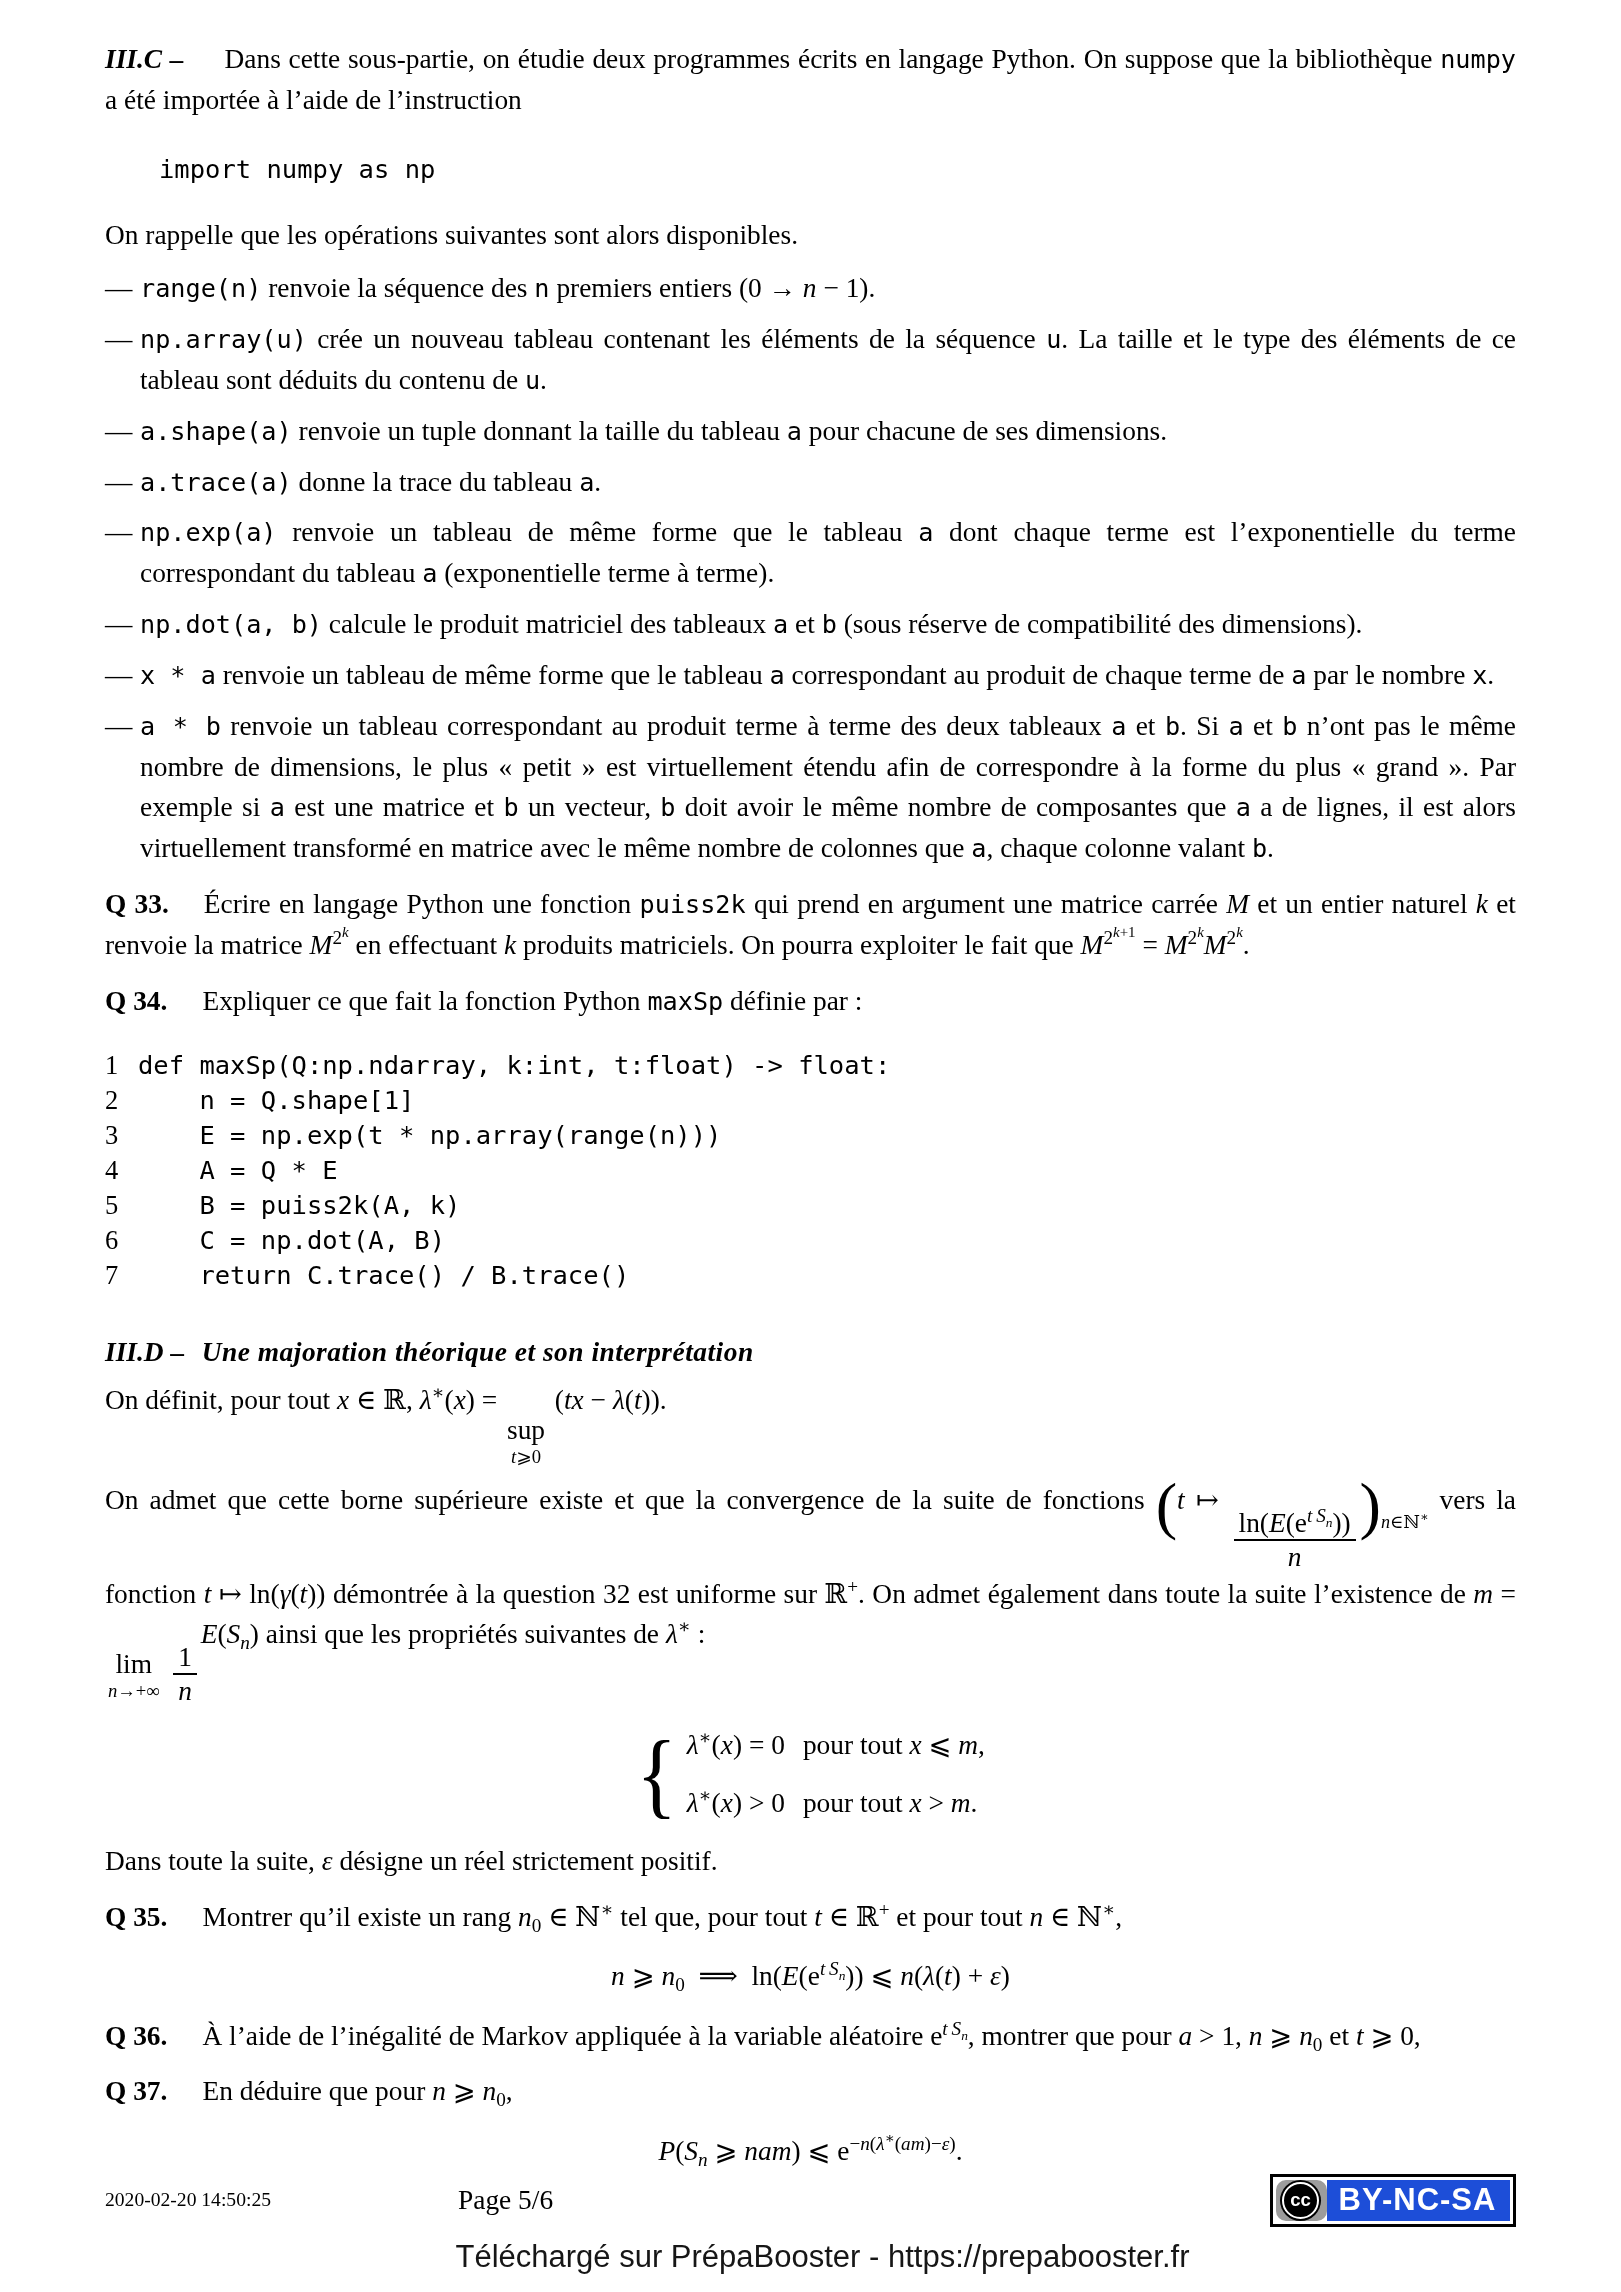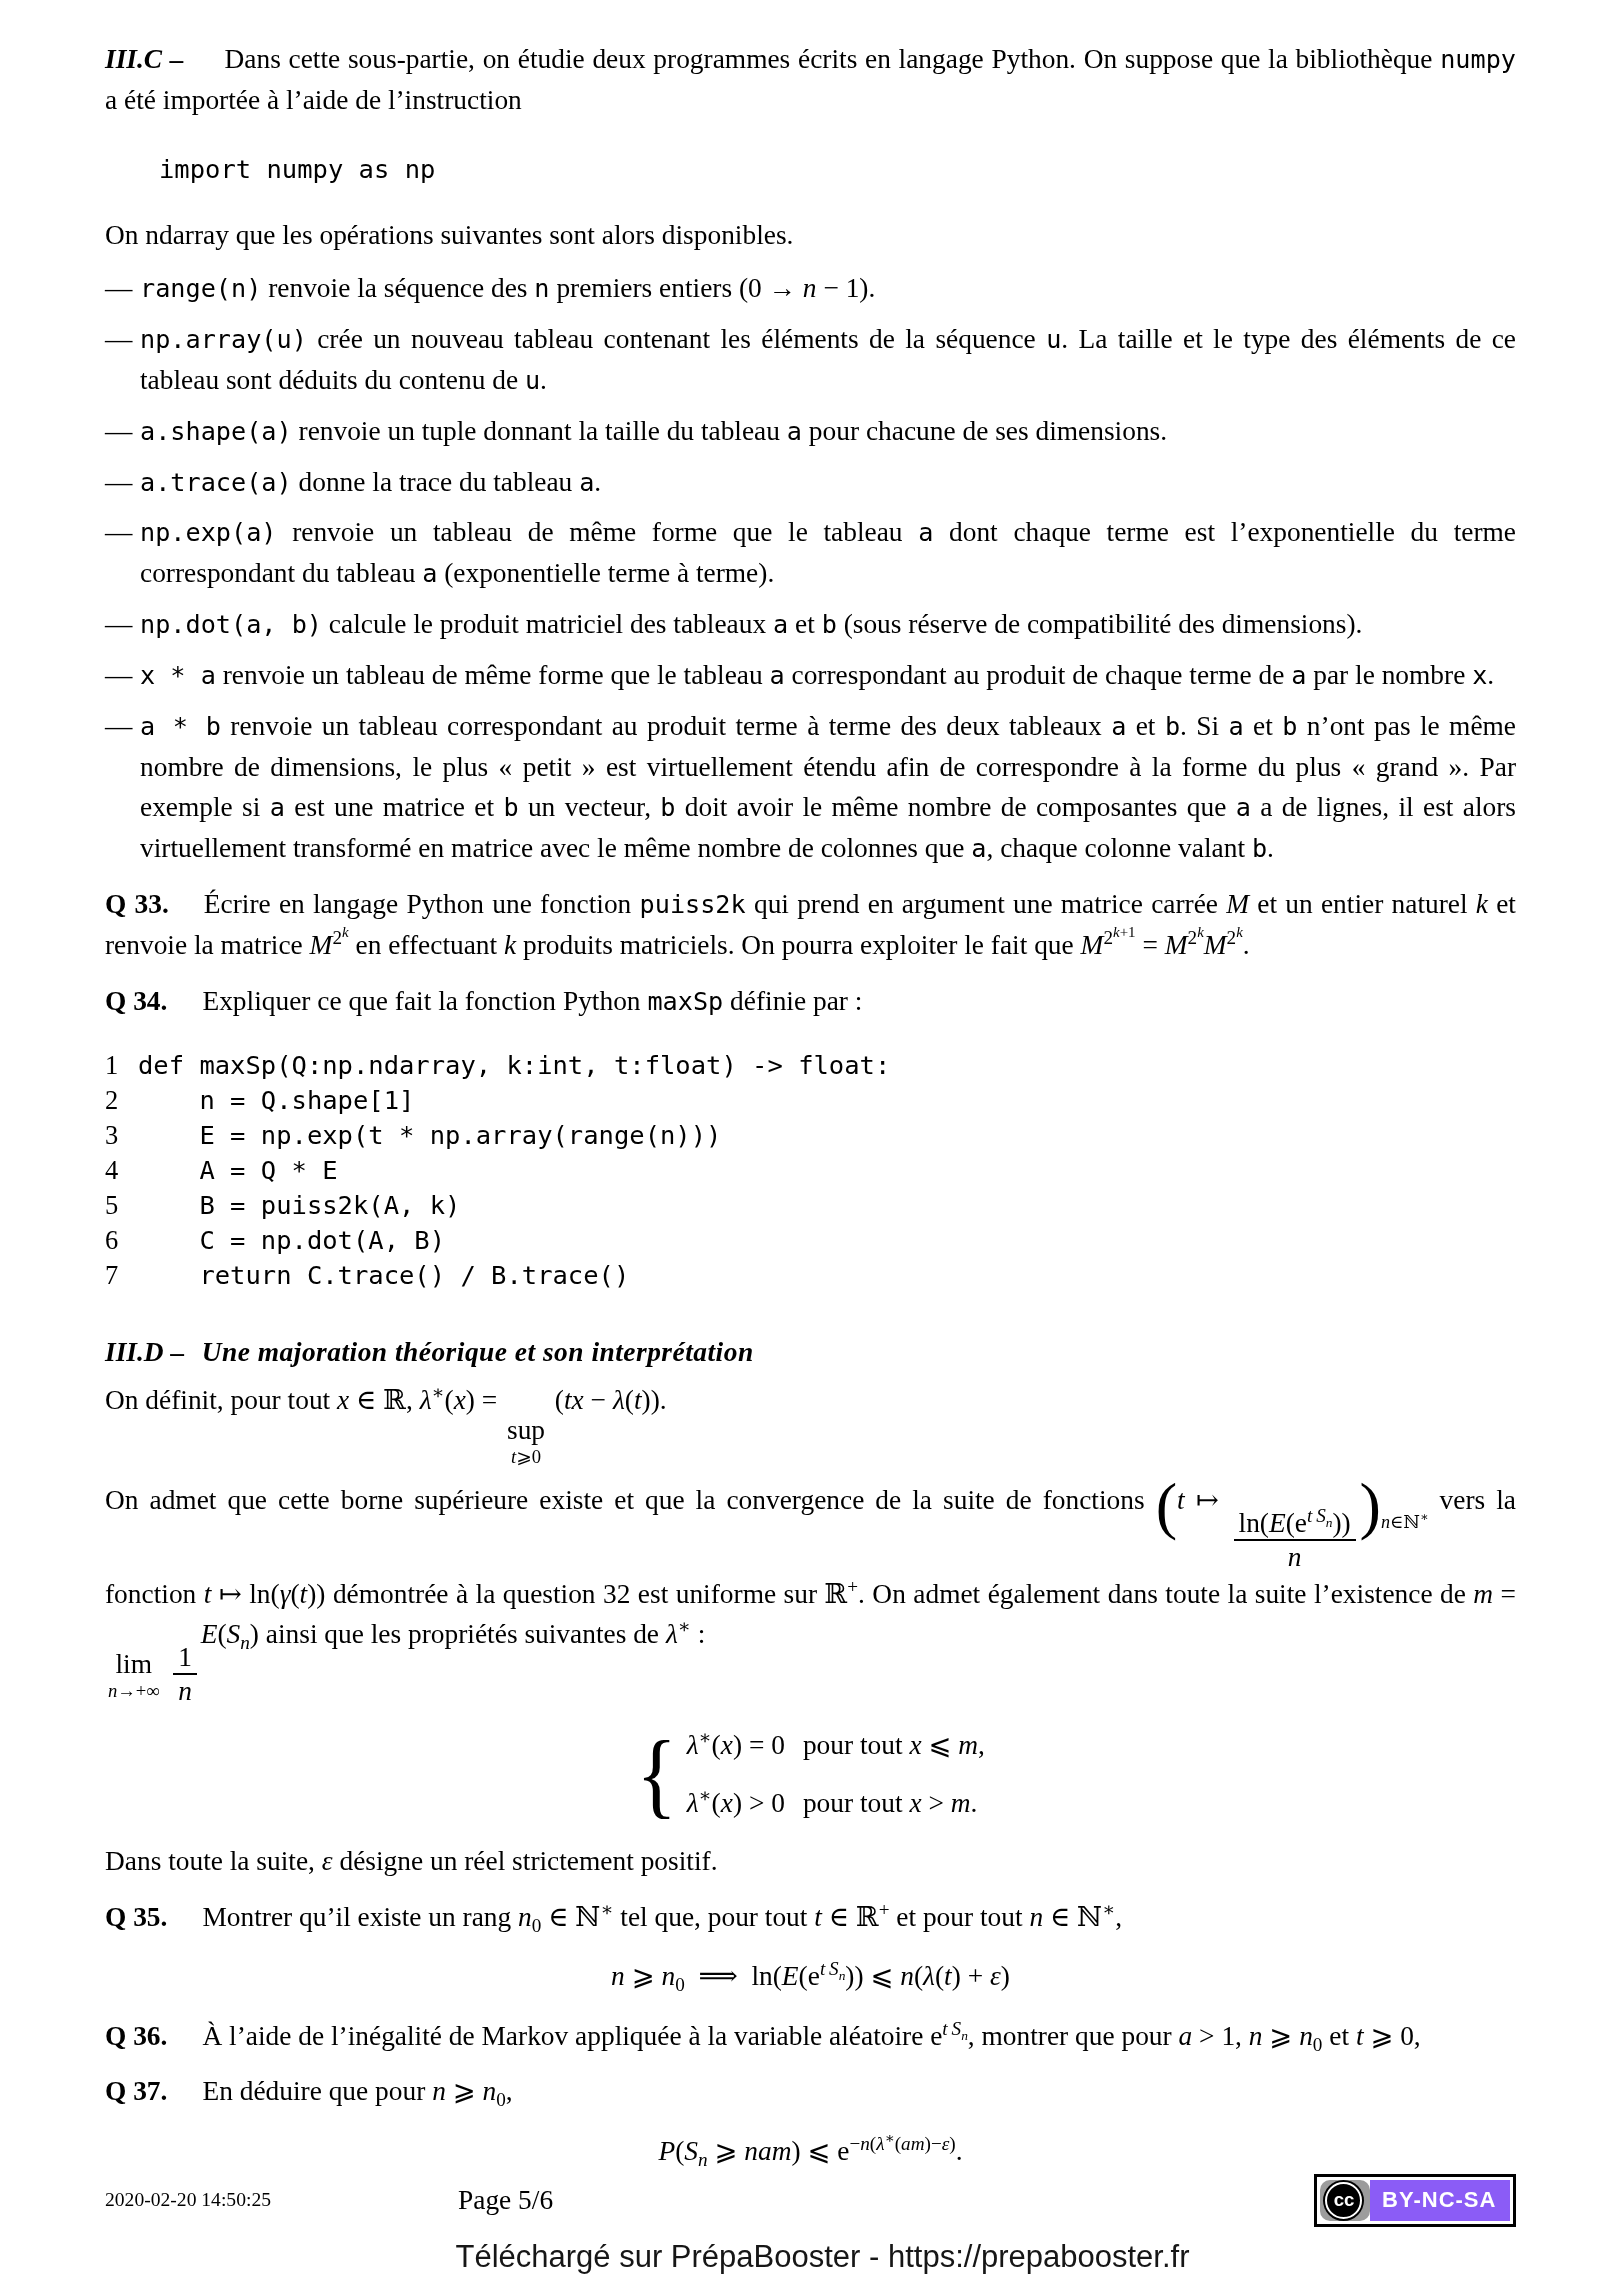--- a/index.html
+++ b/index.html
@@ -66,7 +66,7 @@
 
     <div class="import-line">import numpy as np</div>
 
-    <p class="para">On ndarray que les opérations suivantes sont alors disponibles.</p>
+    <p class="para">On rappelle que les opérations suivantes sont alors disponibles.</p>
 
     <div class="blist">
       <div class="bullet">

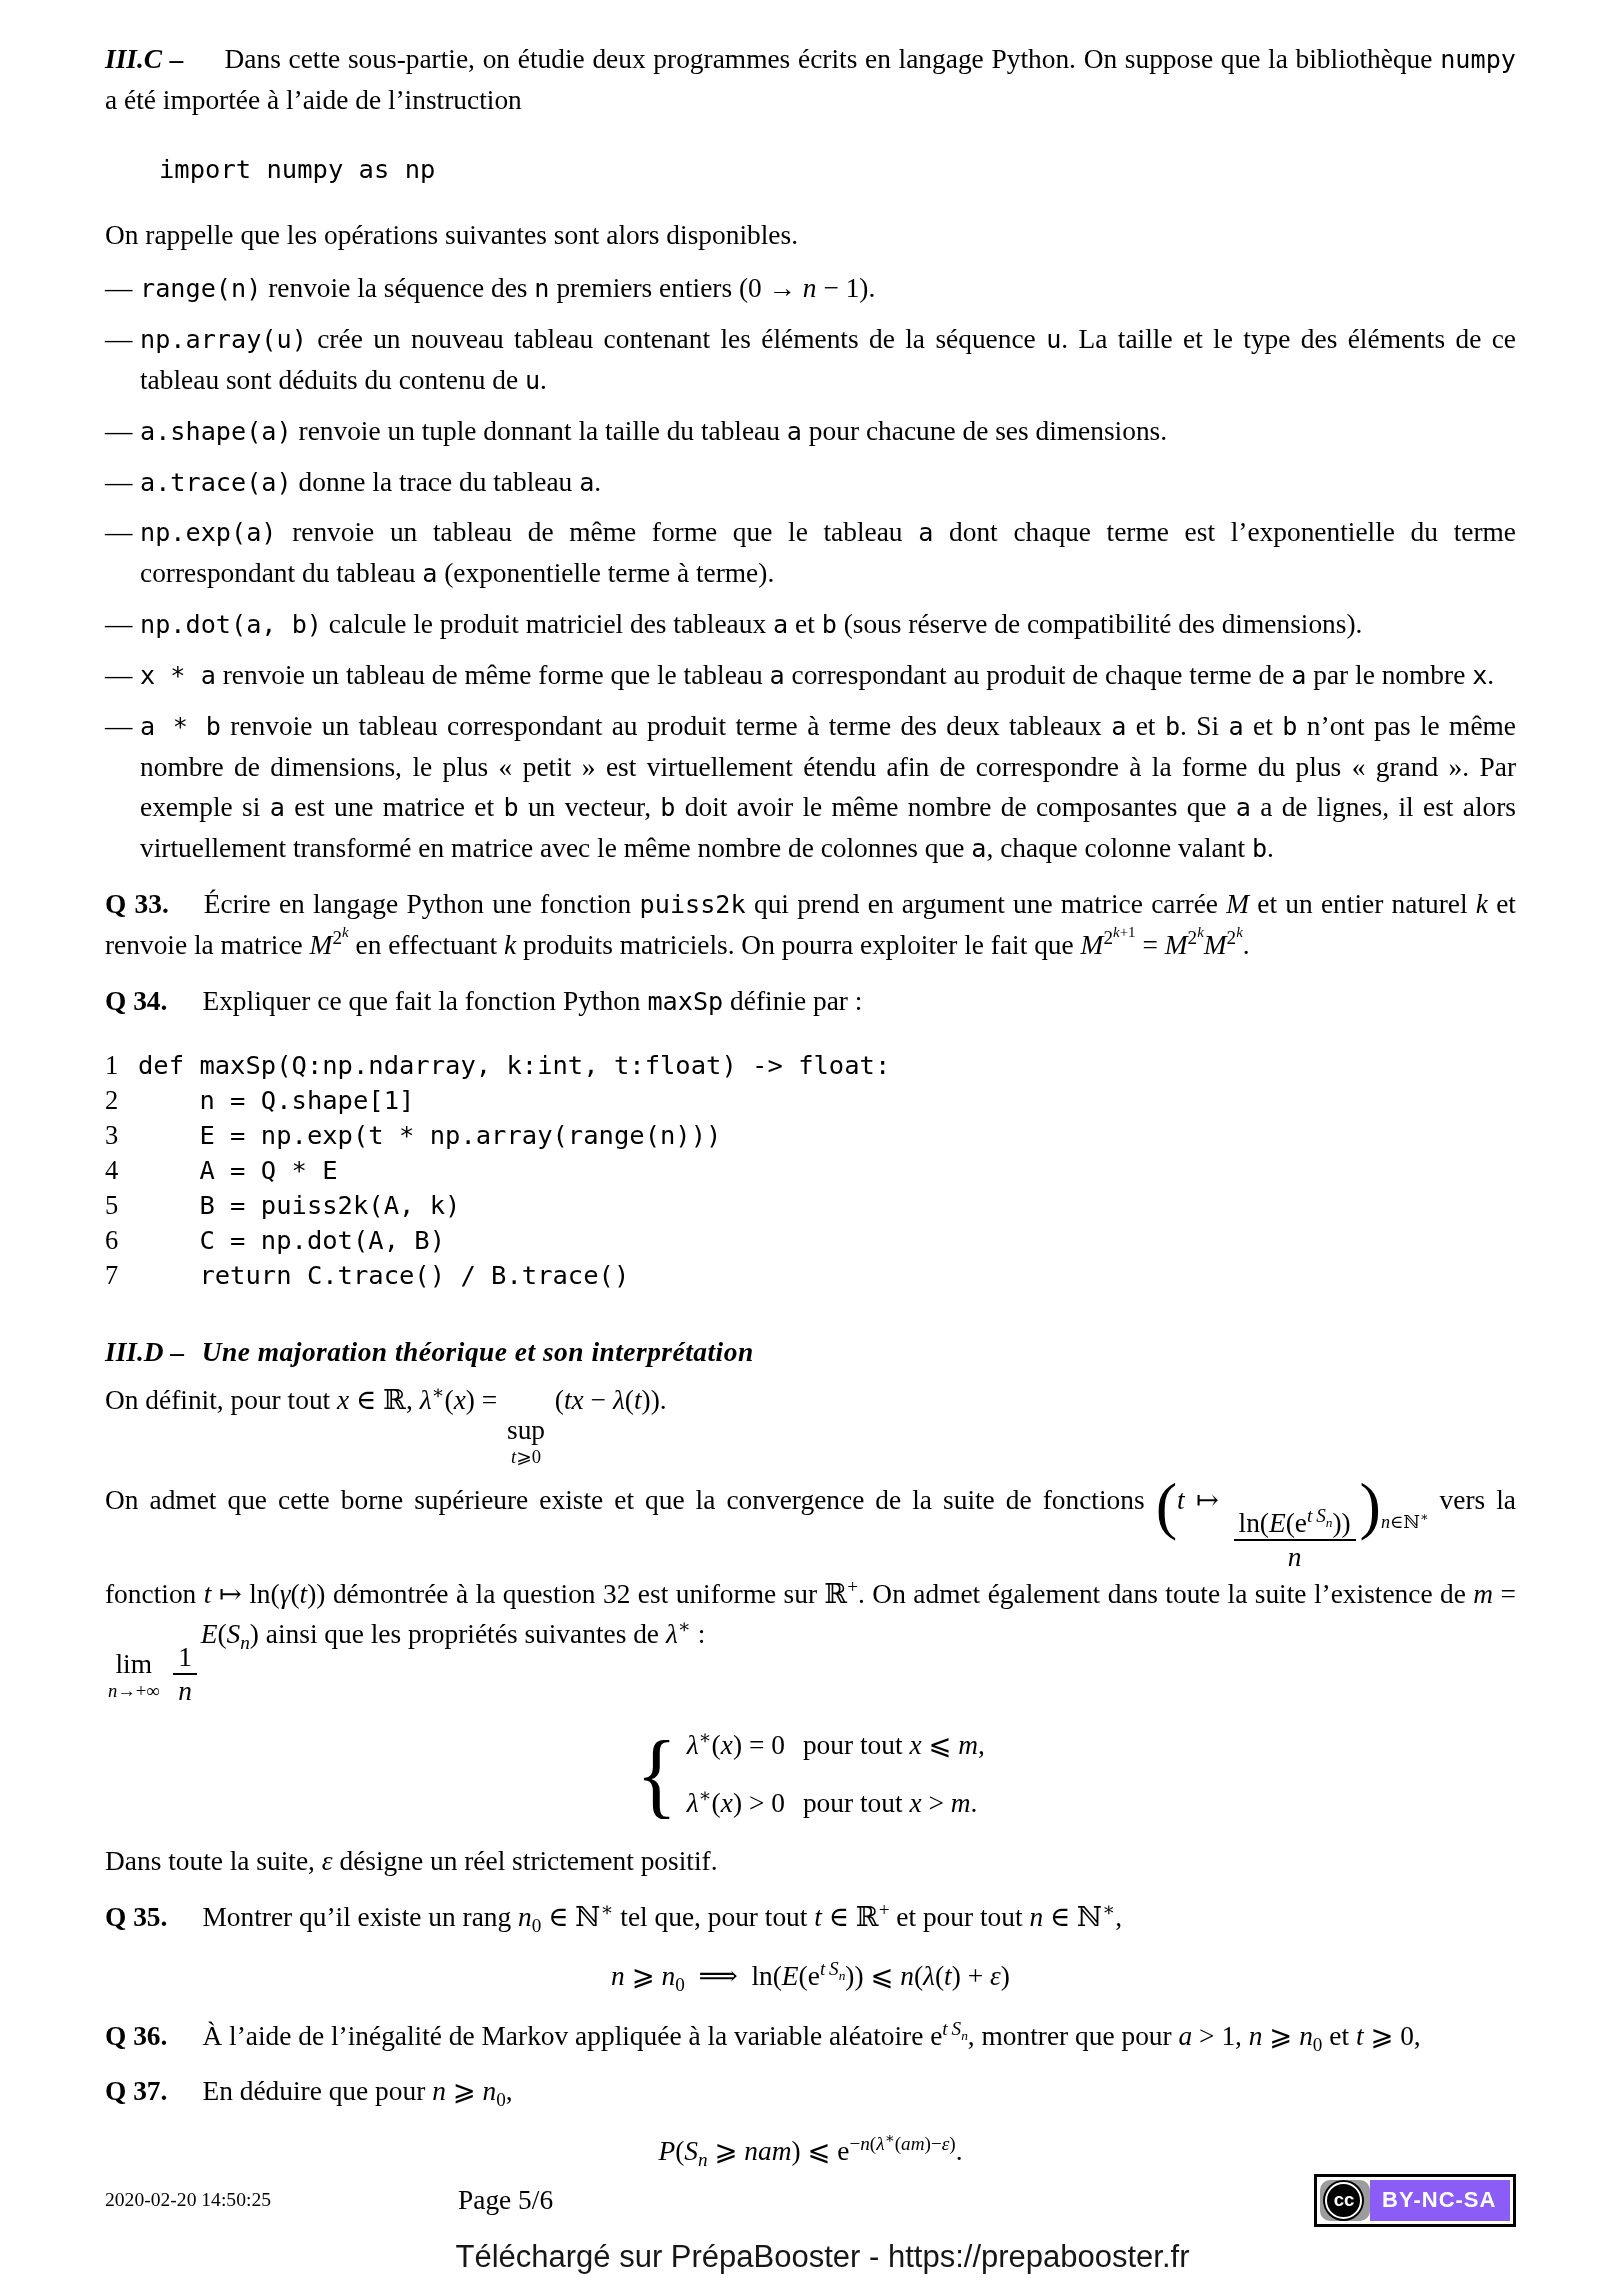--- a/index.html
+++ b/index.html
@@ -53,7 +53,7 @@
   .cc-badge{display:inline-flex;align-items:stretch;border:3.9px solid #000;background:#fff;padding:2.9px;}
   .cc-left{background:#9c9c9c;display:flex;align-items:center;padding:2px 7.8px 2px 5.9px;border-radius:10px;}
   .cc-circle{width:33px;height:33px;border-radius:50%;background:#000;border:2.9px solid #fff;box-shadow:0 0 0 2px #000;color:#fff;font-family:"Liberation Sans",sans-serif;font-weight:bold;font-size:18.6px;display:flex;align-items:center;justify-content:center;}
-  .cc-text{background:#8b5cf6;color:#fff;display:flex;align-items:center;padding:0 13.7px 0 11.8px;font-family:"Liberation Sans",sans-serif;font-weight:bold;font-size:22px;letter-spacing:1px;}
+  .cc-text{background:#1d4ed8;color:#fff;display:flex;align-items:center;padding:0 13.7px 0 11.8px;font-family:"Liberation Sans",sans-serif;font-weight:bold;font-size:31px;letter-spacing:1px;}
   .download{position:absolute;left:12px;width:100%;top:2237px;text-align:center;font-family:"Liberation Sans","DejaVu Sans",sans-serif;font-size:31px;color:#161616;}
 </style>
 </head>

